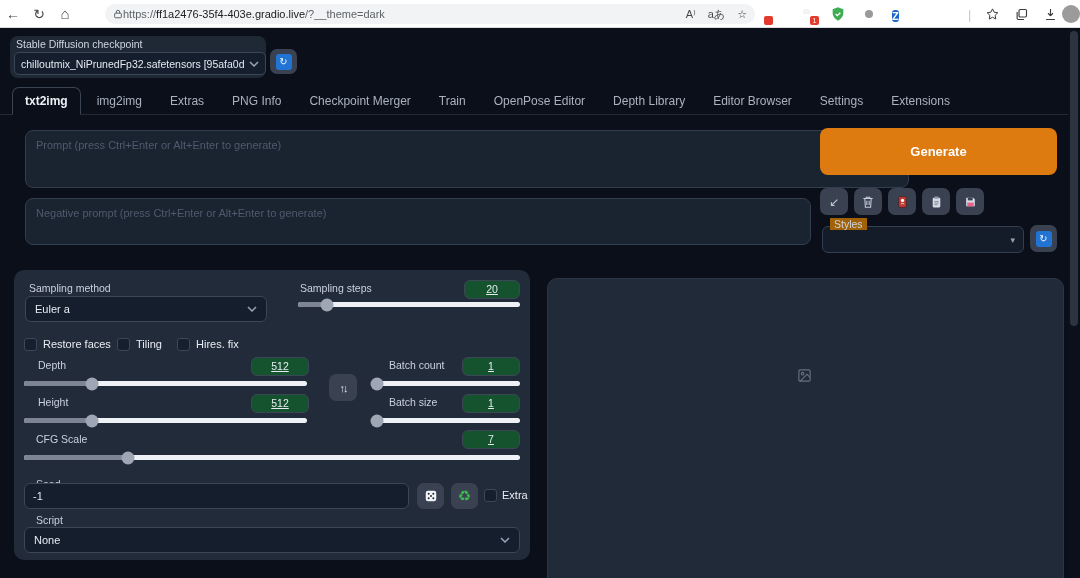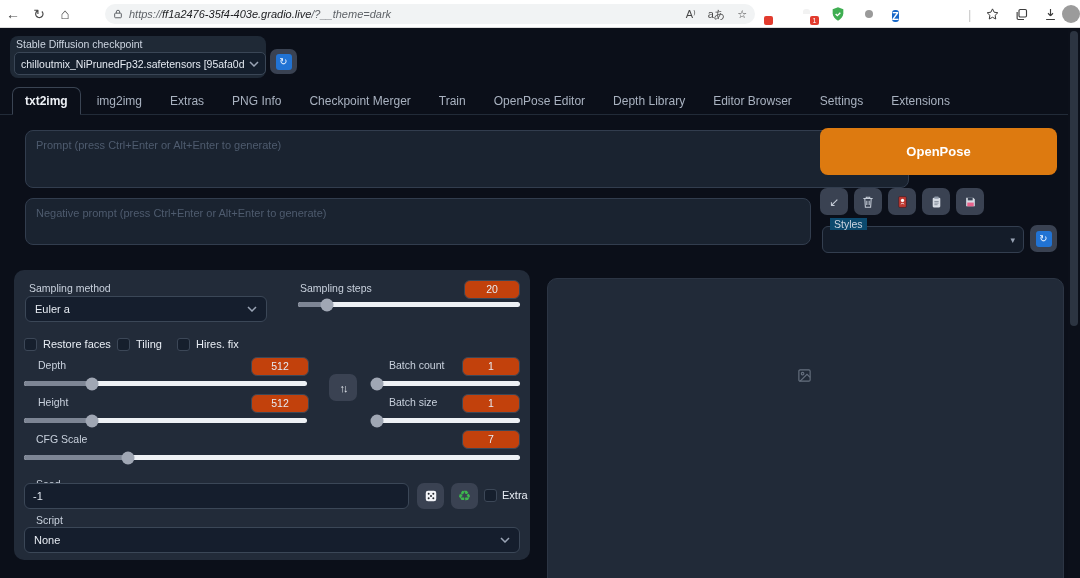--- a/index.html
+++ b/index.html
@@ -14,7 +14,7 @@
   .nav-ic.home { font-size:15px; }
   .urlbar { position:absolute; left:105px; top:4px; width:650px; height:20px; background:#f1f3f4;
             border-radius:10px; display:flex; align-items:center; padding:0 8px; }
-  .urlbar .url { font-size:11px; color:#5f6368; white-space:nowrap; overflow:hidden; flex:1; margin-left:6px;font-style:italic;}
+  .urlbar .url { font-size:11px; color:#5f6368; white-space:nowrap; overflow:hidden; flex:1; }
   .urlbar .url .host { color:#202124; }
   .pill-ic { font-size:11px; color:#474747; margin-left:12px; }
   .ext-row { position:absolute; left:768px; top:0; height:28px; display:flex; align-items:center; gap:15px; }

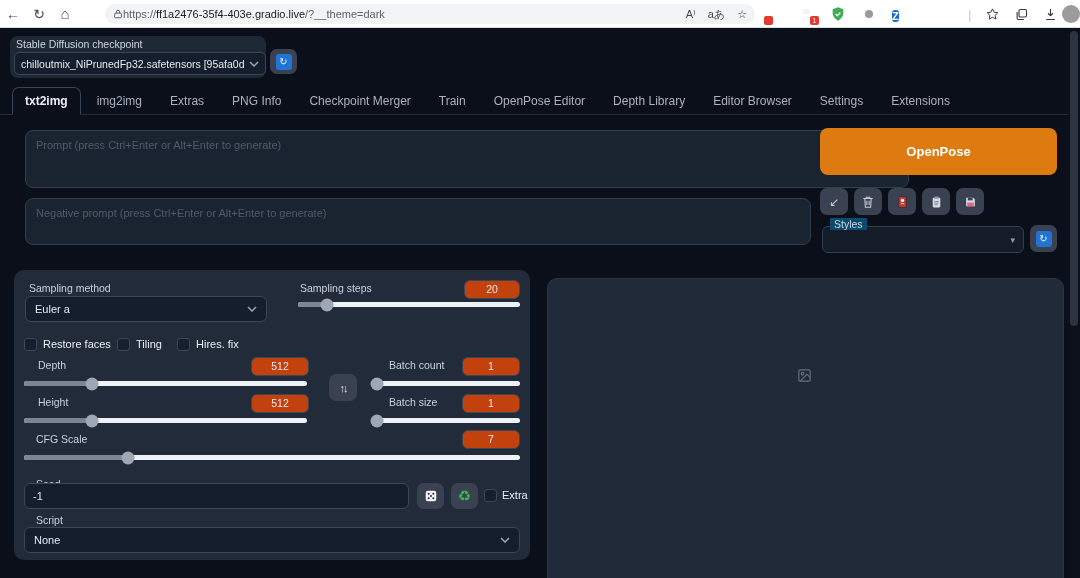--- a/index.html
+++ b/index.html
@@ -197,7 +197,7 @@
     <textarea class="ta-prompt" placeholder="Prompt (press Ctrl+Enter or Alt+Enter to generate)" style=""></textarea>
     <textarea class="ta-neg" placeholder="Negative prompt (press Ctrl+Enter or Alt+Enter to generate)" style=""></textarea>
 
-    <div class="abs gen-btn">OpenPose</div>
+    <div class="abs gen-btn">Generate</div>
 
     <div class="abs toolrow">
       <div class="btn-grey toolbtn">

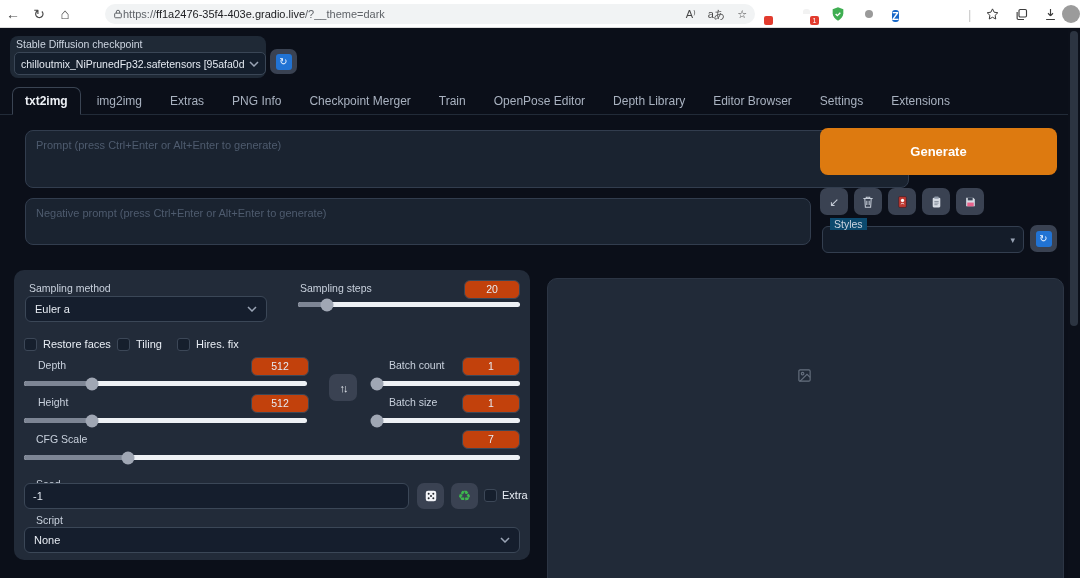--- a/index.html
+++ b/index.html
@@ -73,7 +73,7 @@
   .toolbtn .gl { color:#c6cdd8; font-size:12px; }
   .styles-box { left:822px; top:198px; width:202px; height:27px; background:#141c29; border:1px solid #333e4f;
                 border-radius:6px; display:flex; align-items:center; padding:0 8px; }
-  .styles-label { left:830px; top:190px; font-size:10.5px; color:#cdd5e1; background:#0c4a6e; padding:0 4px; z-index:2; }
+  .styles-label { left:830px; top:190px; font-size:10.5px; color:#cdd5e1; background:#a16207; padding:0 4px; z-index:2; }
   .styles-box .caret { margin-left:auto; color:#97a1b2; font-size:9px; }
   .styles-refresh { left:1030px; top:197px; width:27px; height:27px; }
 

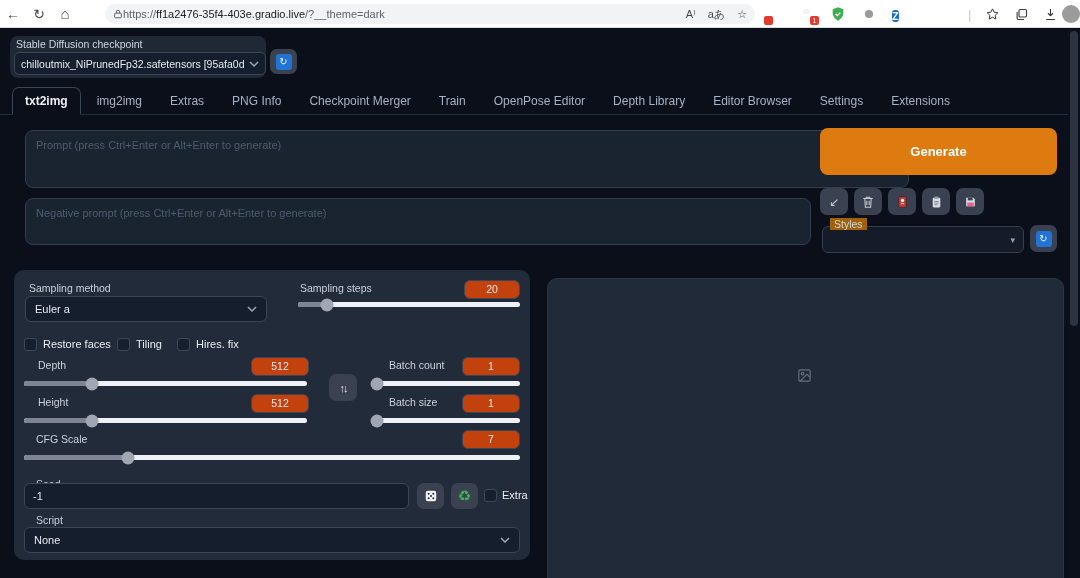--- a/index.html
+++ b/index.html
@@ -83,8 +83,8 @@
   .dd { background:#151e2d; border:1px solid #3b4757; border-radius:6px; display:flex; align-items:center;
         padding:4px 9px; cursor:pointer; }
   .dd .val { font-size:11px; color:#e6ebf2; flex:1; }
-  .numbox { background:#c2410c; border:1px solid #3b4757; border-radius:6px; font-size:10.5px; color:#e6ebf2;
-            text-align:center; line-height:17px; }
+  .numbox { background:#14532d; border:1px solid #3b4757; border-radius:6px; font-size:10.5px; color:#e6ebf2;
+            text-align:center; line-height:17px;text-decoration:underline; }
   .slider { height:5px; border-radius:3px; background:#eef1f5; cursor:pointer; }
   .slider .fill { position:absolute; left:0; top:0; bottom:0; width:var(--pct,0%); background:#7d8594; border-radius:3px; }
   .slider .handle { position:absolute; left:var(--pct,0%); top:50%; transform:translate(-50%,-50%);

